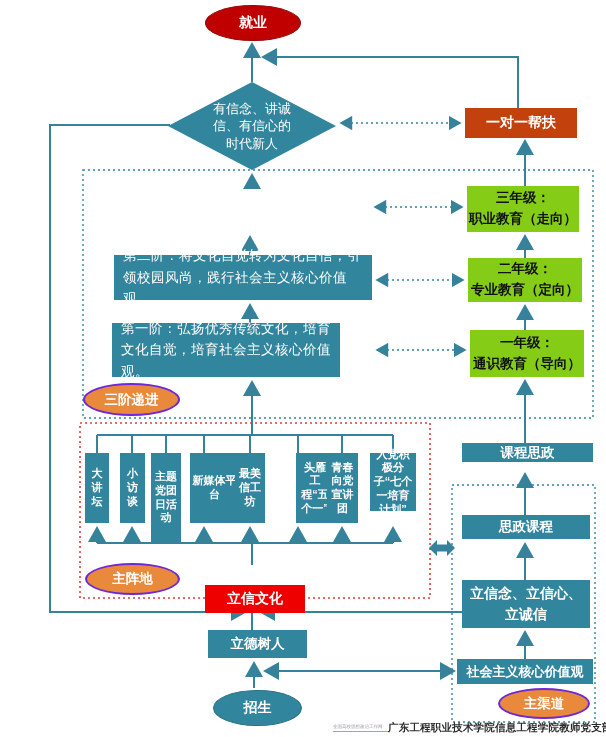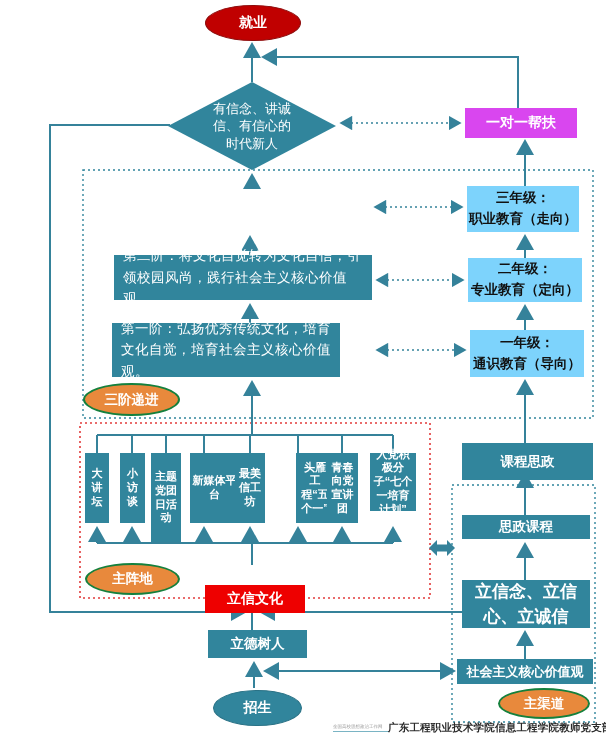--- a/index.html
+++ b/index.html
@@ -13,7 +13,7 @@
          font-size:13.5px;line-height:1.6;padding:4px 9px;letter-spacing:.5px;}
   .yellow{background:#7dd3fc;color:#111;font-weight:bold;font-size:13.5px;line-height:1.55;
           white-space:pre-line;}
-  .green{background:#d946ef;color:#fff;font-weight:bold;font-size:14px;}
+  .green{background:#c2410c;color:#fff;font-weight:bold;font-size:14px;}
   .ellipse{border-radius:50%;}
   .orange{background:#E8893C;border:2px solid #15803d;color:#fff;font-weight:bold;font-size:13.5px;}
   .redbox{background:#EE0000;color:#fff;font-weight:bold;font-size:14px;}

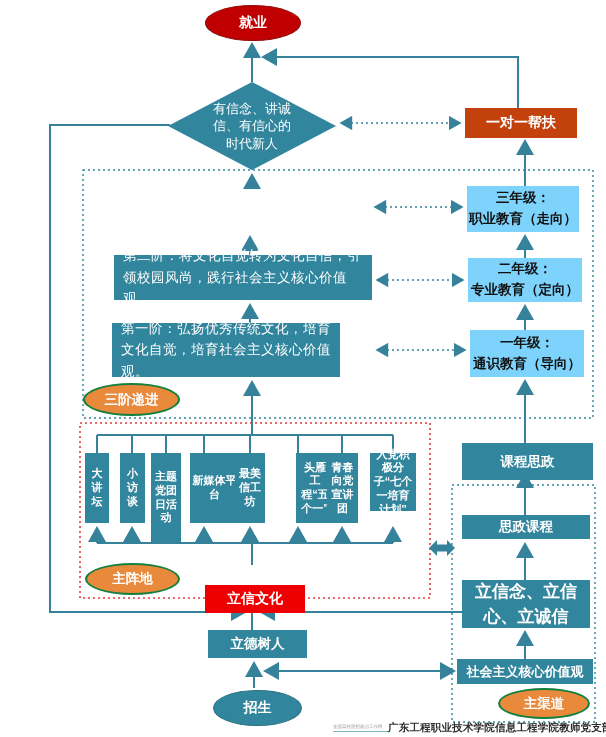--- a/index.html
+++ b/index.html
@@ -11,7 +11,7 @@
   .teal{background:#31859C;color:#fff;font-weight:bold;}
   .stage{background:#31859C;color:#fff;font-weight:normal;text-align:left;justify-content:flex-start;
          font-size:13.5px;line-height:1.6;padding:4px 9px;letter-spacing:.5px;}
-  .yellow{background:#7dd3fc;color:#111;font-weight:bold;font-size:13.5px;line-height:1.55;
+  .yellow{background:#84cc16;color:#111;font-weight:bold;font-size:13.5px;line-height:1.55;
           white-space:pre-line;}
   .green{background:#c2410c;color:#fff;font-weight:bold;font-size:14px;}
   .ellipse{border-radius:50%;}

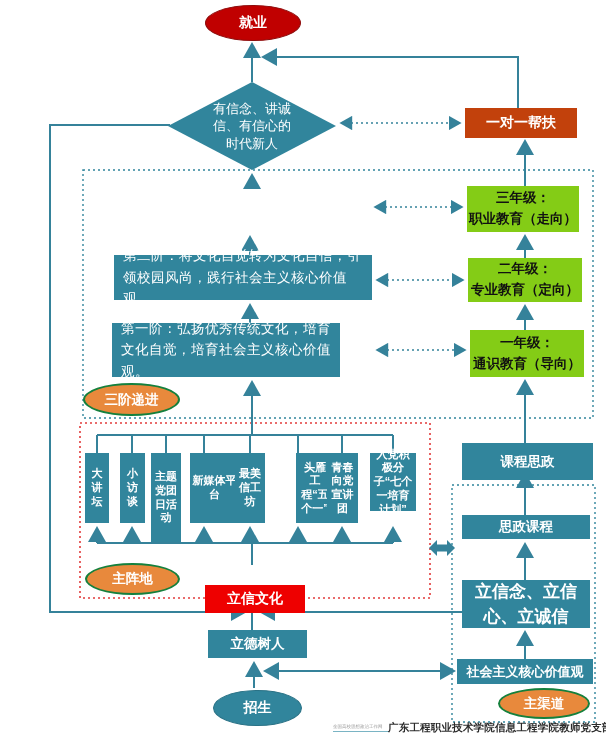--- a/index.html
+++ b/index.html
@@ -15,7 +15,7 @@
           white-space:pre-line;}
   .green{background:#c2410c;color:#fff;font-weight:bold;font-size:14px;}
   .ellipse{border-radius:50%;}
-  .orange{background:#E8893C;border:2px solid #15803d;color:#fff;font-weight:bold;font-size:13.5px;}
+  .orange{background:#E8893C;border:2px solid #6d28d9;color:#fff;font-weight:bold;font-size:13.5px;}
   .redbox{background:#EE0000;color:#fff;font-weight:bold;font-size:14px;}
   .diamond{position:absolute;z-index:2;background:#31859C;color:#fff;
            clip-path:polygon(50% 0,100% 50%,50% 100%,0 50%);display:flex;align-items:center;

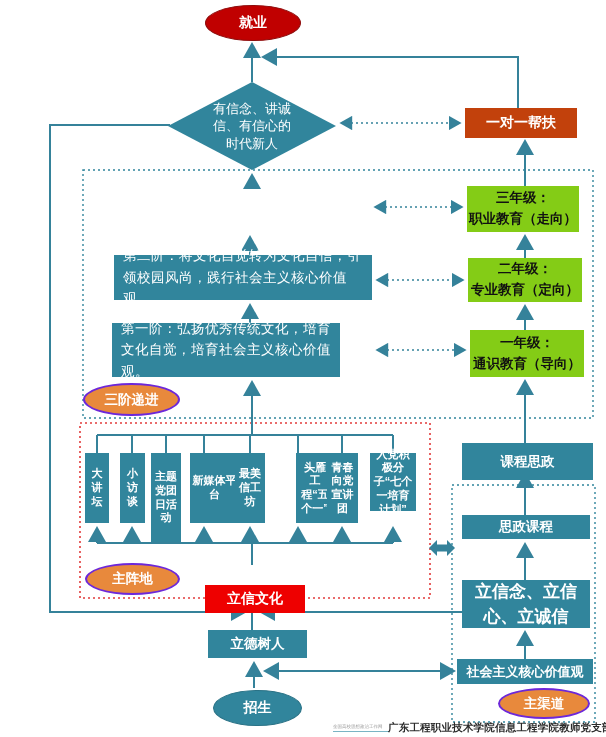--- a/index.html
+++ b/index.html
@@ -171,7 +171,7 @@
     <span>立信文化</span>
   </div>
 
-  <div class="node teal" style="left:462px;top:443px;width:131px;height:37px;font-size:13.5px;">
+  <div class="node teal" style="left:462px;top:443px;width:131px;height:19px;font-size:13.5px;">
     <span>课程思政</span>
   </div>
   <div class="node teal" style="left:462px;top:515px;width:128px;height:24px;font-size:13.5px;">

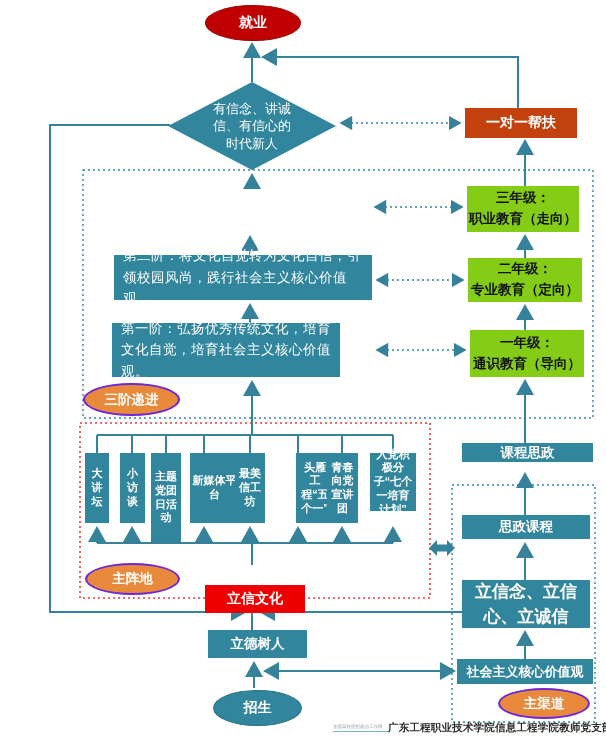--- a/index.html
+++ b/index.html
@@ -177,7 +177,7 @@
   <div class="node teal" style="left:462px;top:515px;width:128px;height:24px;font-size:13.5px;">
     <span>思政课程</span>
   </div>
-  <div class="node teal" style="left:462px;top:580px;width:128px;height:48px;font-size:17px;line-height:1.5;padding:5px 6px;">
+  <div class="node teal" style="left:462px;top:580px;width:128px;height:48px;font-size:14px;line-height:1.5;padding:5px 6px;">
     <span>立信念、立信心、立诚信</span>
   </div>
   <div class="node teal" style="left:457px;top:659px;width:136px;height:25px;font-size:13px;">

